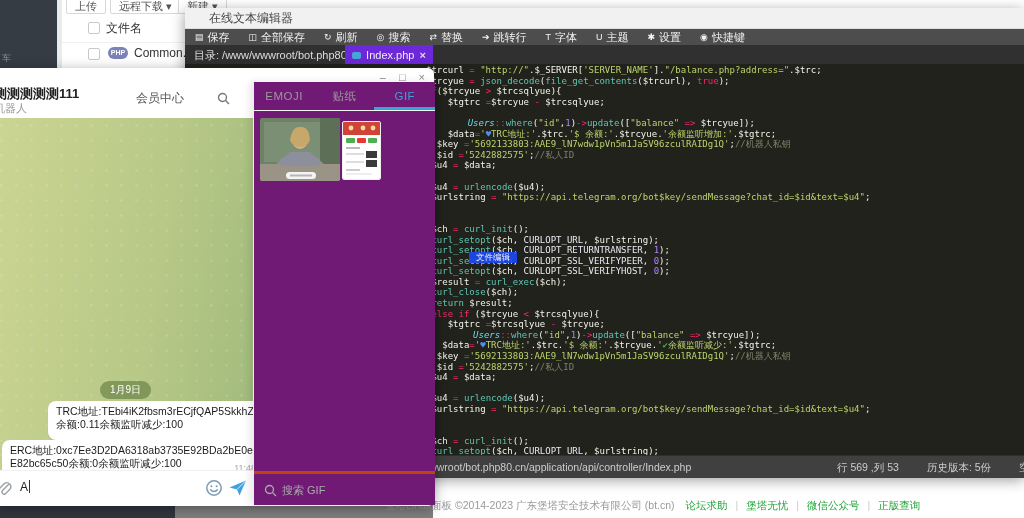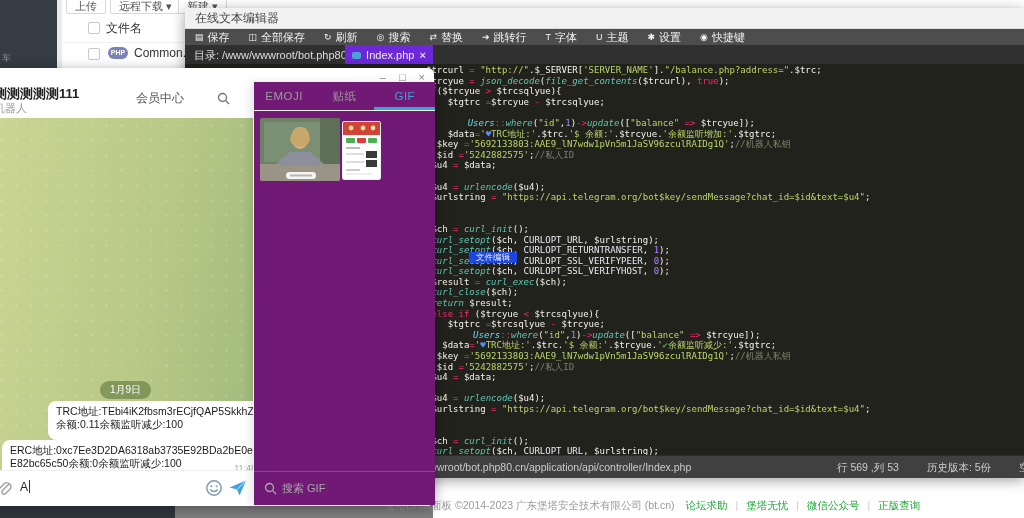--- a/index.html
+++ b/index.html
@@ -22,7 +22,7 @@
   .editor{position:absolute;left:185px;top:8px;width:839px;height:469px;z-index:10;
     box-shadow:0 3px 14px rgba(0,0,0,.4);border-radius:3px 3px 0 0;}
   .ed-title{height:20px;background:#f1f1f1;border-bottom:1px solid #ddd;border-radius:3px 3px 0 0;
-    font-size:12px;color:#444;line-height:20px;padding-left:10px;}
+    font-size:12px;color:#444;line-height:20px;padding-left:24px;}
   .ed-toolbar{height:16px;background:#4d4d4d;display:flex;align-items:center;padding-left:10px;gap:19px;}
   .ed-tool{display:flex;align-items:center;gap:4px;font-size:11px;color:#f2f2f2;cursor:default;white-space:nowrap;}
   .ed-tool .ticon{font-size:9px;color:#fff;opacity:.95;}

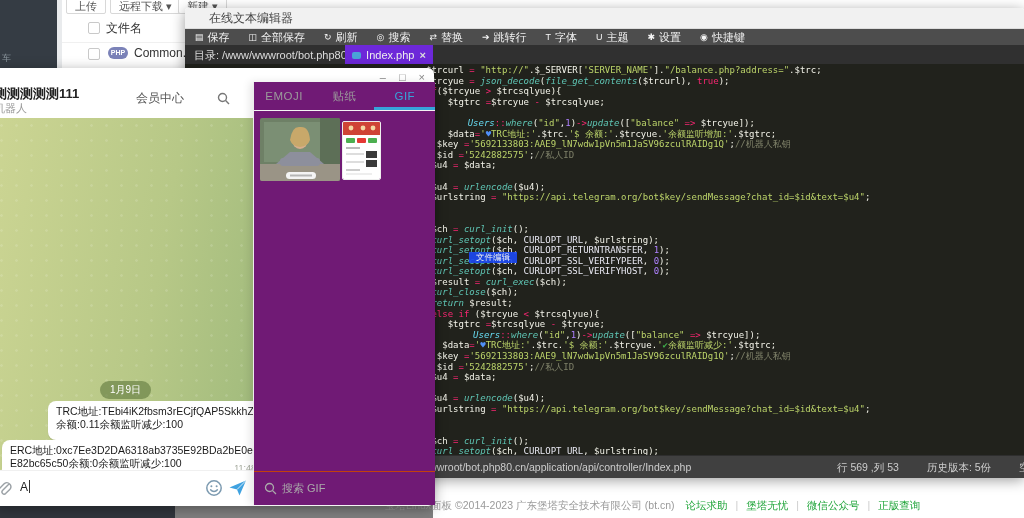--- a/index.html
+++ b/index.html
@@ -36,7 +36,7 @@
   .codepre{position:absolute;left:241px;top:1px;font-family:"DejaVu Sans Mono",monospace;
     font-size:9px;line-height:10.6px;white-space:pre;color:#f1f1e6;}
   .codepre .st{color:#bcd46a;} .codepre .v{color:#f4f4ea;} .codepre .kw{color:#f92672;}
-  .codepre .fn{color:#5fc6b5;font-style:italic;} .codepre .cls{color:#66d9ef;font-style:italic;padding-left:20px;}
+  .codepre .fn{color:#5fc6b5;} .codepre .cls{color:#66d9ef;font-style:italic;padding-left:20px;}
   .codepre .num{color:#ae81ff;} .codepre .cm{color:#7e8068;} .codepre .op{color:#f92672;}
   .codepre .co{color:#e8e8f2;}
   .em-blue{color:#4f8ff7;} .em-green{color:#3fae4a;}

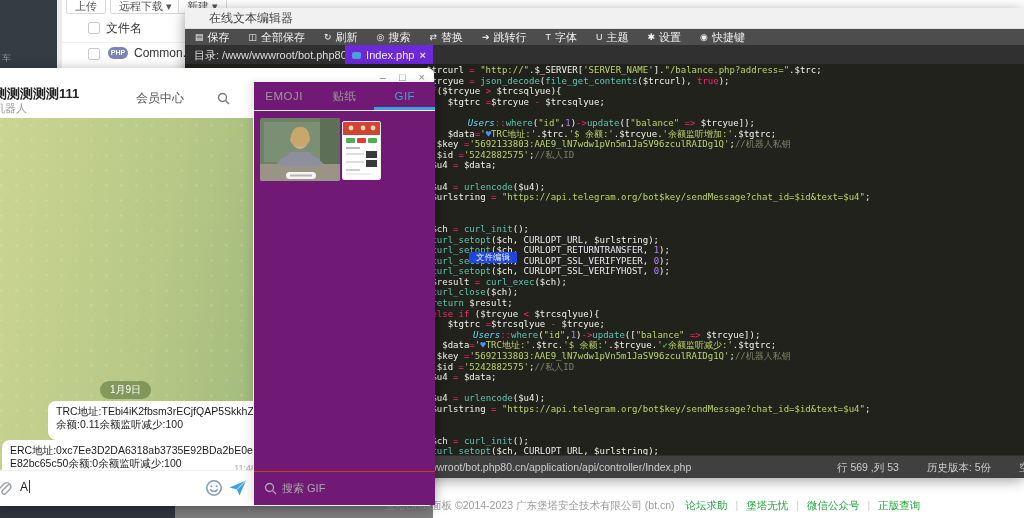--- a/index.html
+++ b/index.html
@@ -89,7 +89,7 @@
   .gif-underline{position:absolute;left:120px;bottom:0;width:61px;height:3px;background:#36a4da;}
   .thumb1{position:absolute;left:6px;top:36px;width:80px;height:63px;border-radius:2px;overflow:hidden;}
   .thumb2{position:absolute;left:88px;top:39px;width:37px;height:57px;border-radius:2px;overflow:hidden;border:1px solid #eee;}
-  .gif-search{position:absolute;left:0;top:389px;width:181px;height:34px;border-top:1px solid #c2410c;}
+  .gif-search{position:absolute;left:0;top:389px;width:181px;height:34px;border-top:3px solid #c2410c;}
   .gif-search .ph{position:absolute;left:28px;top:9px;font-size:11px;color:#aaa;}
   .mag{position:absolute;left:10px;top:10px;}
 </style>

